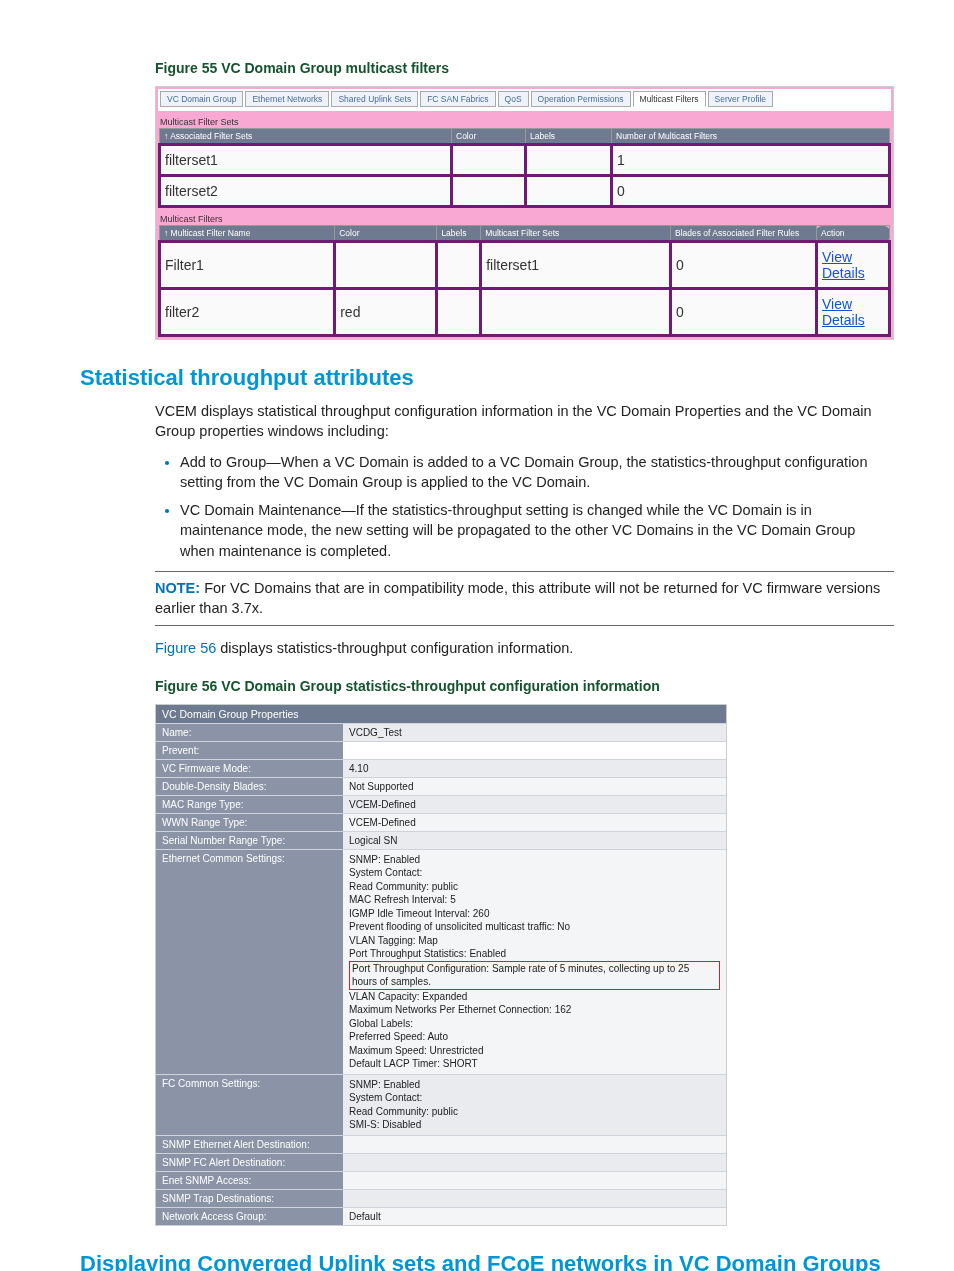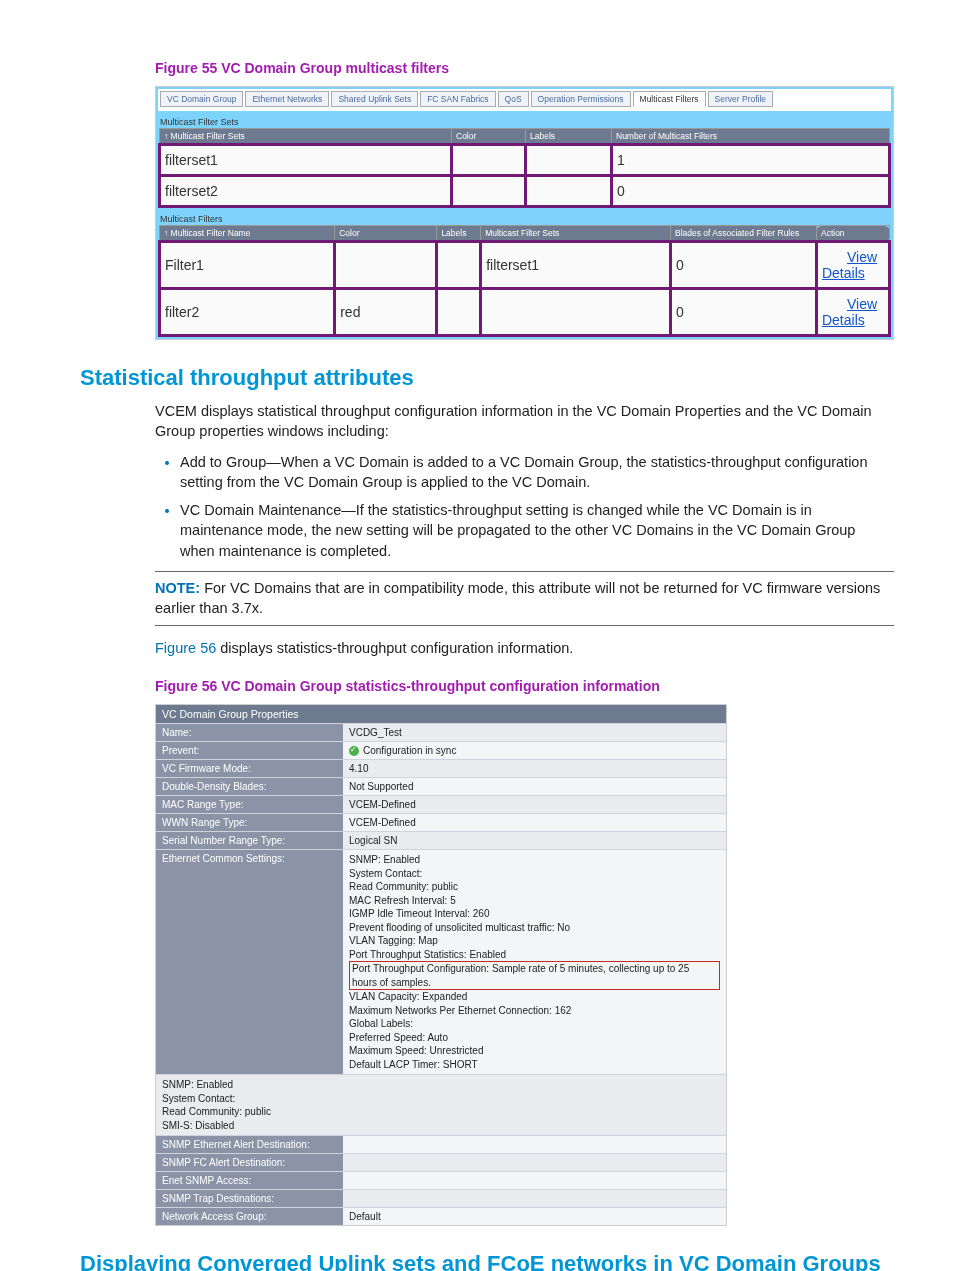--- a/index.html
+++ b/index.html
@@ -14,7 +14,7 @@
   padding: 40px 60px 40px 80px;
 }
 .fig-title {
-  color: #a21caf;
+  color: #14532d;
   font-weight: bold;
   font-size: 14px;
   margin: 20px 0 10px 75px;

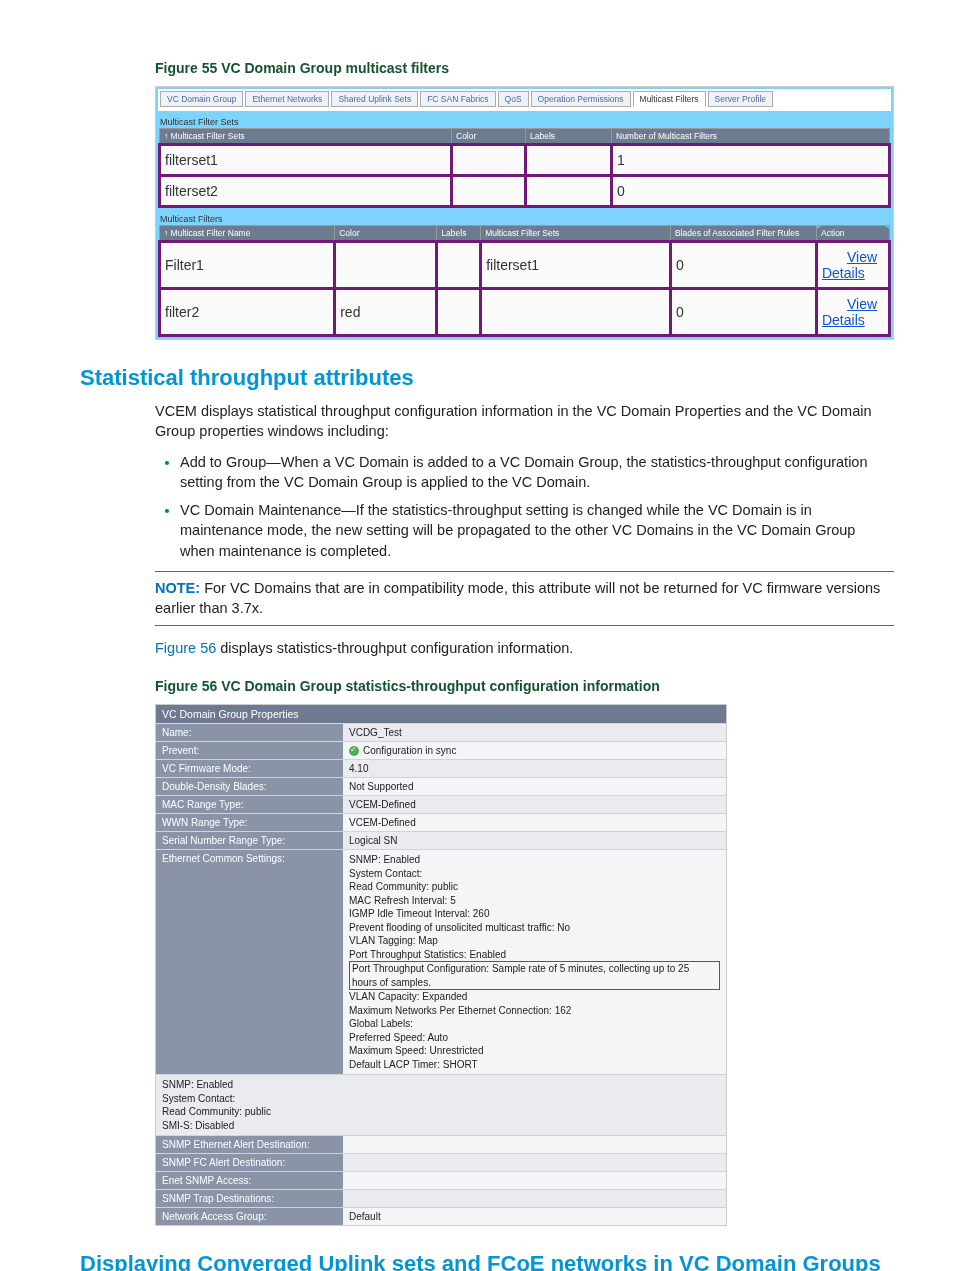--- a/index.html
+++ b/index.html
@@ -57,7 +57,7 @@
   border: 1px solid #ccc;
   font-size: 9px;
   color: #333;
-  background: #7dd3fc;
+  background: #f9a8d4;
   padding: 2px;
 }
 .fig55 .tabs {

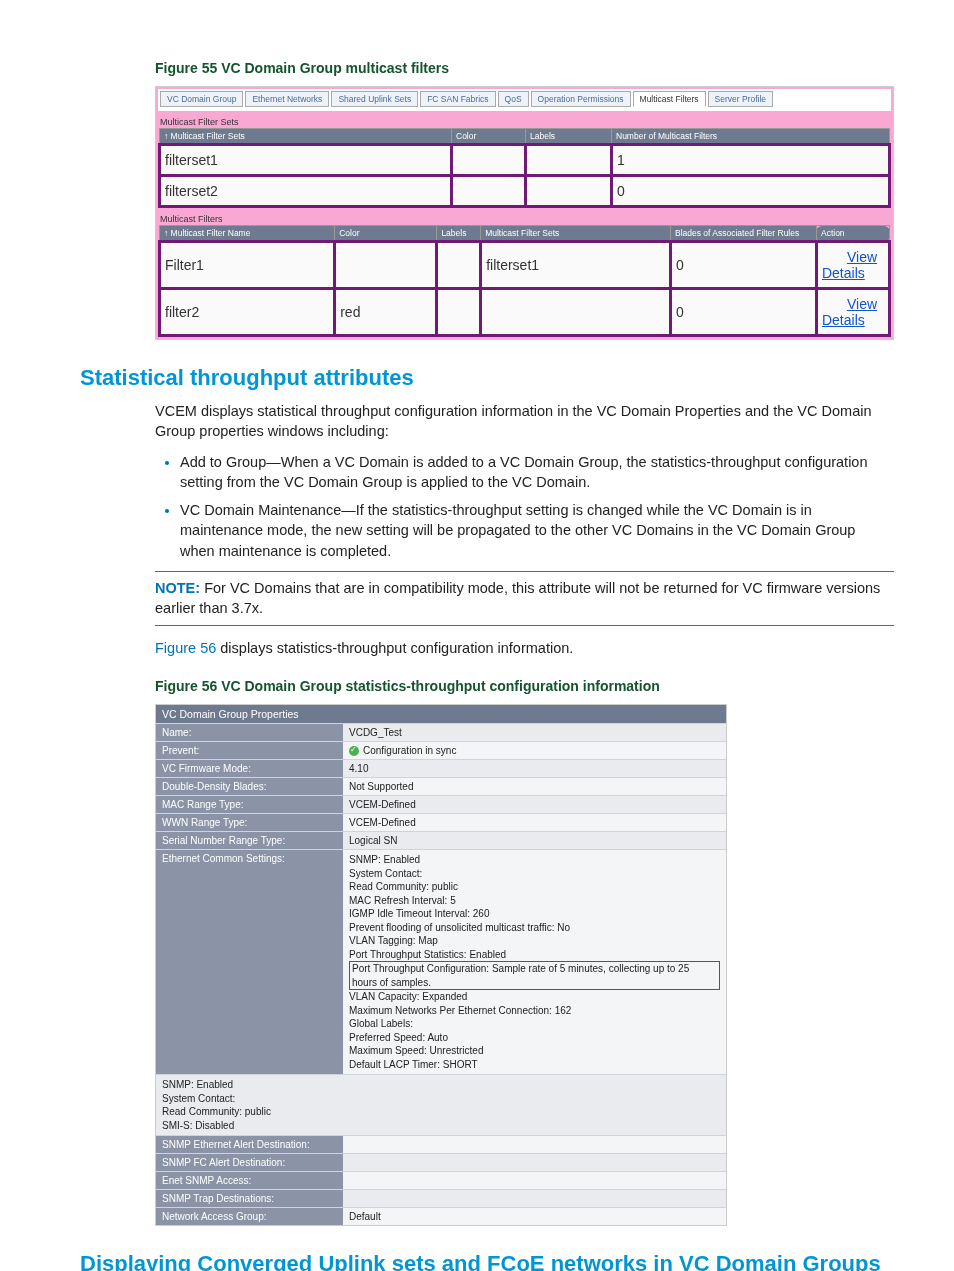--- a/index.html
+++ b/index.html
@@ -167,7 +167,7 @@
     <table>
       <thead>
           <tr id="fig55-t1-head">
-            <th style="width: 40%;">↑ Multicast Filter Sets</th>
+            <th style="width: 40%;">↑ Associated Filter Sets</th>
             <th>Color</th>
             <th>Labels</th>
             <th>Number of Multicast Filters</th>

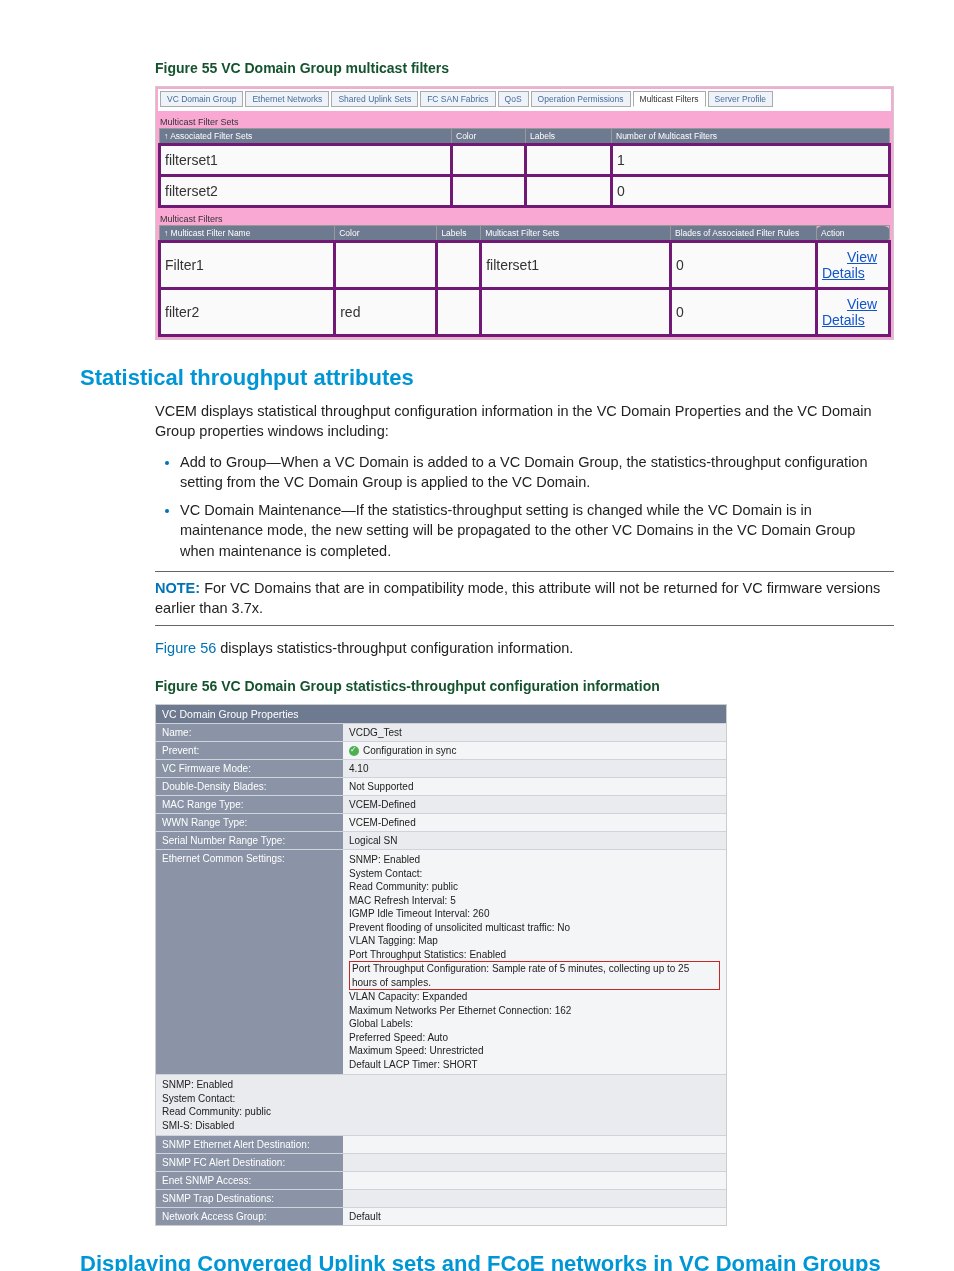--- a/index.html
+++ b/index.html
@@ -92,7 +92,7 @@
   border: 3px solid #701a75;
   background: #fafafa;
 }
-.fig55 a.cell-link { color: #1155cc; text-decoration: underline; margin-left: 25px; }
+.fig55 a.cell-link { color: #1155cc; text-decoration: underline; }
 
 
 .fig56 {

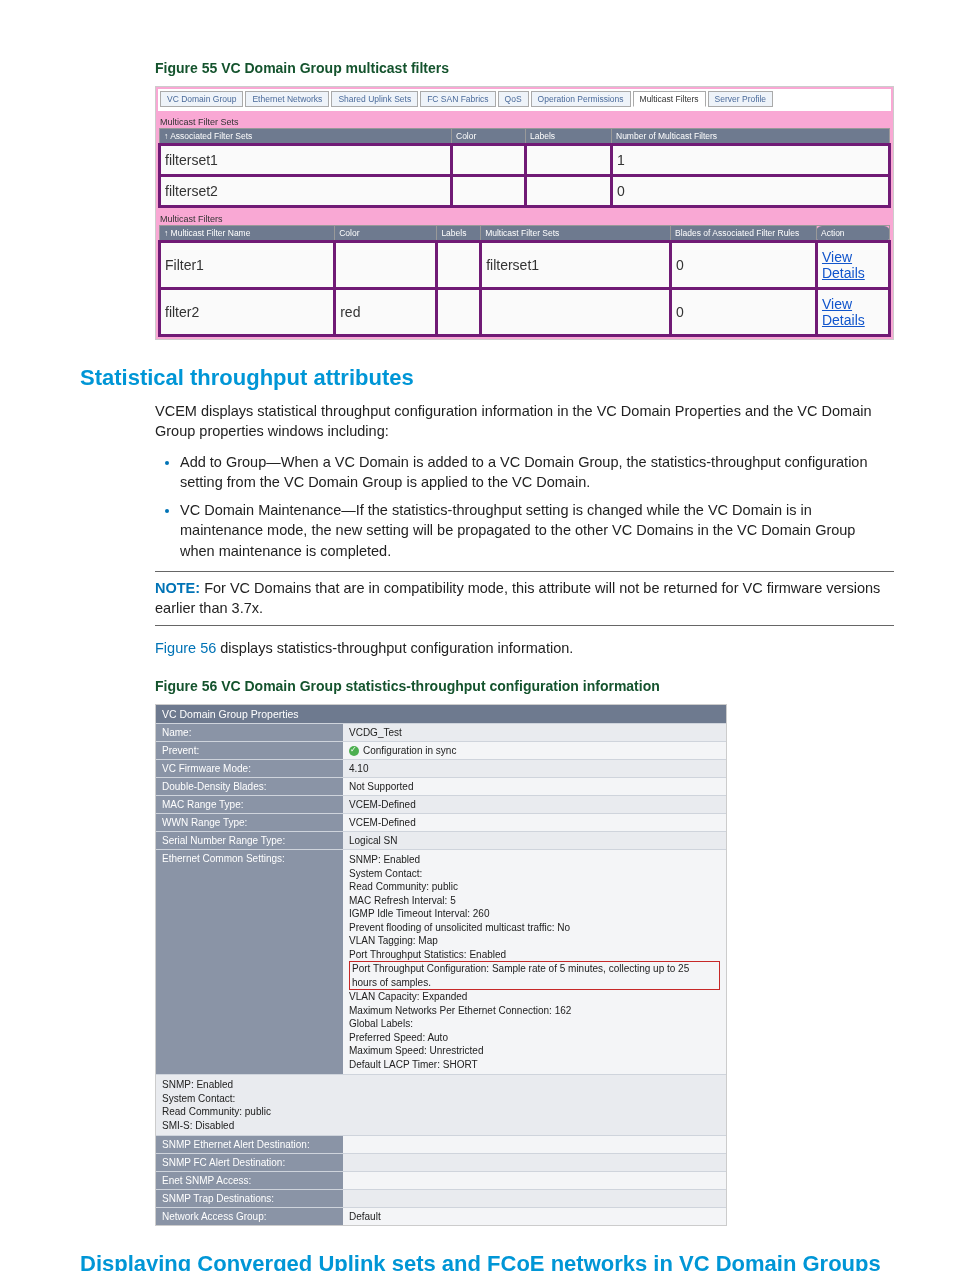--- a/index.html
+++ b/index.html
@@ -249,7 +249,6 @@
         </div>
         <div class="row">
           <div class="label">Prevent:</div>
-          <div class="value"><span class="status-icon"></span><span>Configuration in sync</span></div>
         </div>
         <div class="row">
           <div class="label">VC Firmware Mode:</div>

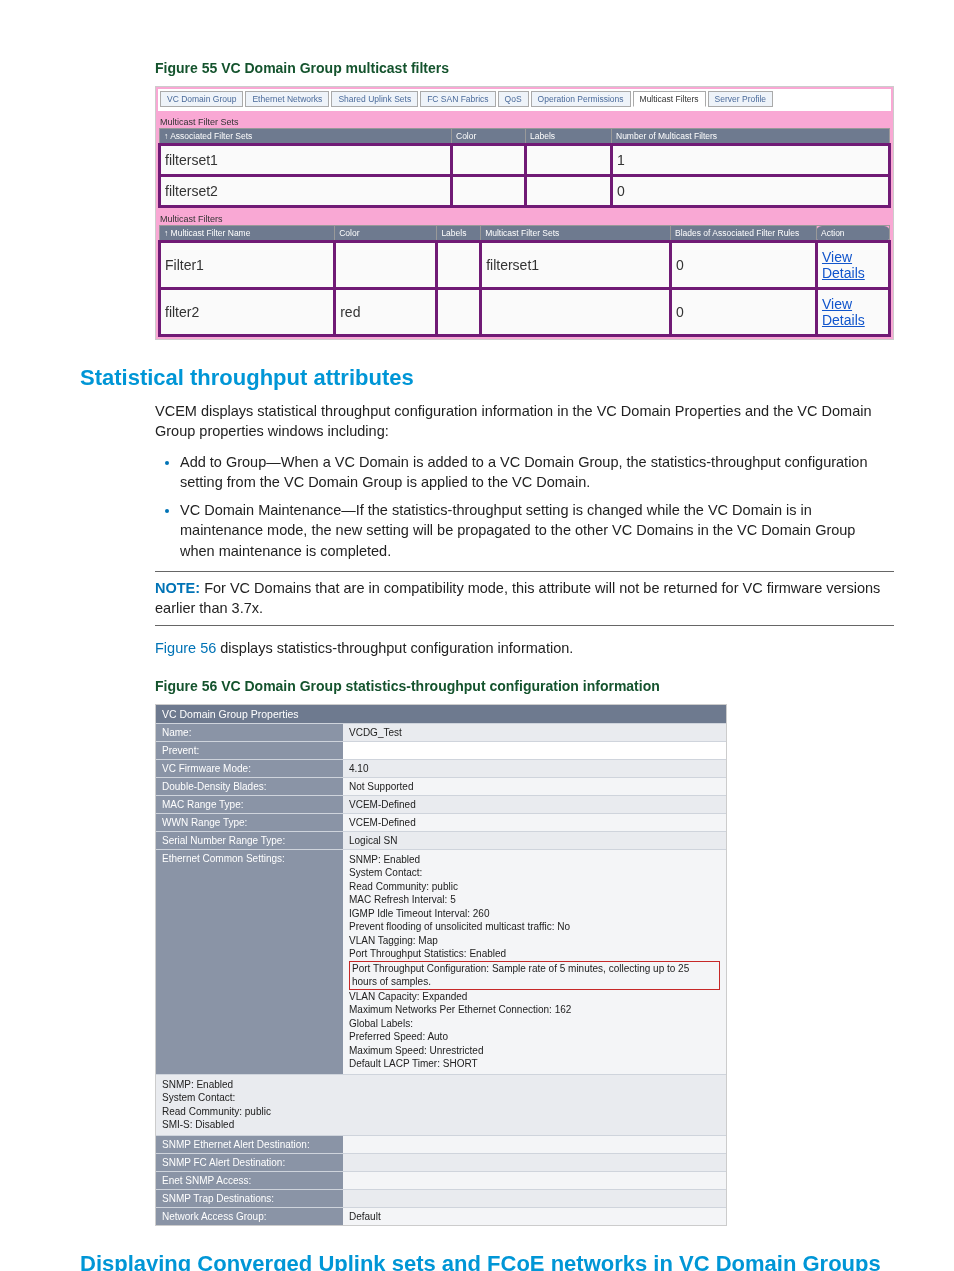--- a/index.html
+++ b/index.html
@@ -294,6 +294,7 @@
     </div>
 
     <div class="row">
+      <div class="label">FC Common Settings:</div>
       <div class="value alt" id="fig56-fc-value">
           <span class="line">SNMP: Enabled</span>
           <span class="line">System Contact:</span>

